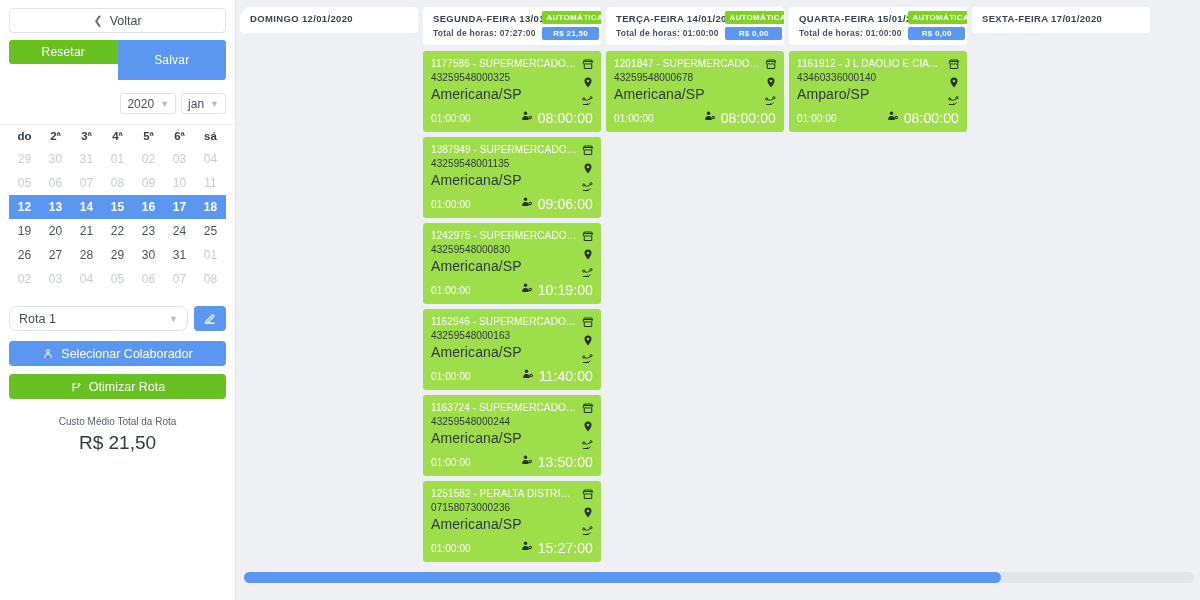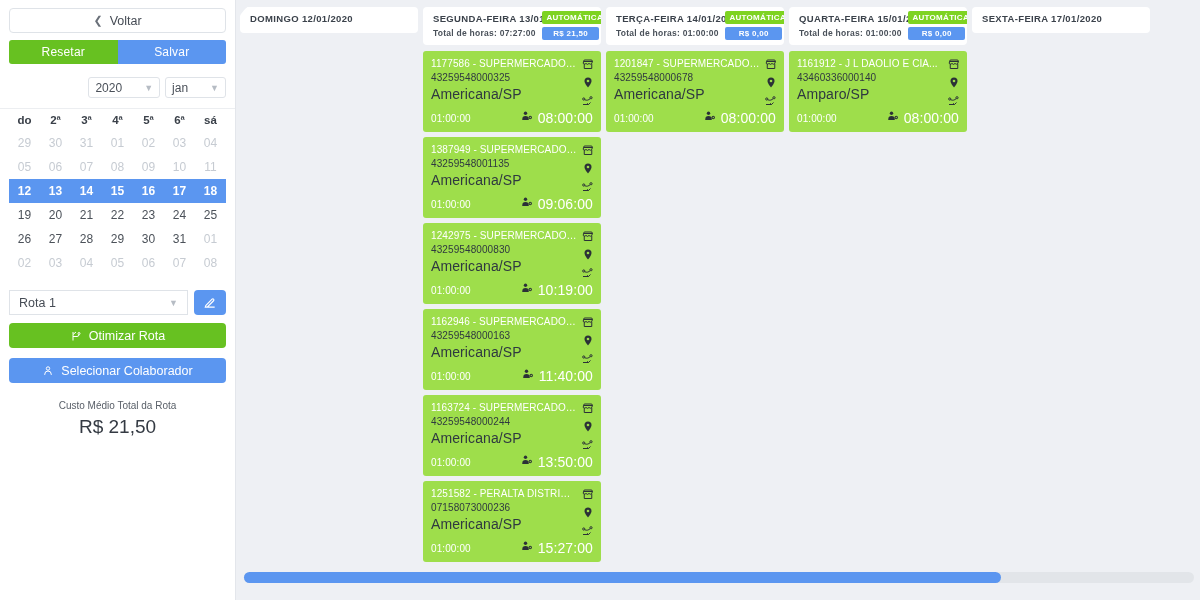--- a/index.html
+++ b/index.html
@@ -36,7 +36,7 @@
     border-radius: 3px 0 0 3px; font-size: 12px; letter-spacing: .2px;
   }
   .btn-salvar {
-    flex: 1; height: 24px; background: #5b96f0; color: #fff;
+    flex: 1; height: 40px; background: #5b96f0; color: #fff;
     border-radius: 0 3px 3px 0; font-size: 12px; letter-spacing: .2px;
   }
 

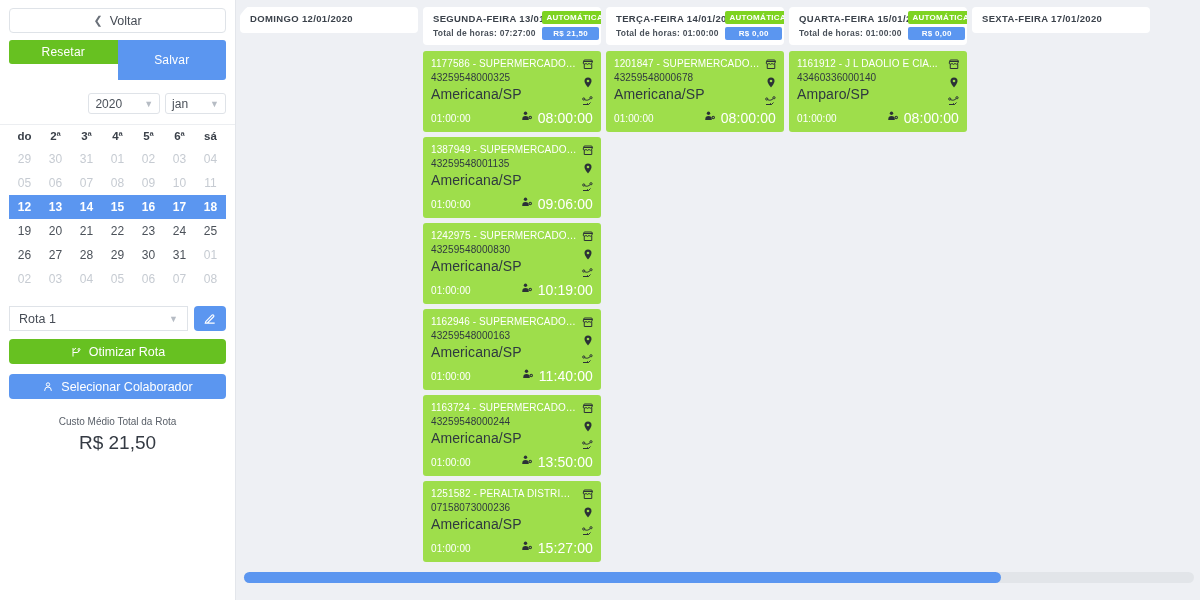--- a/index.html
+++ b/index.html
@@ -43,7 +43,7 @@
   .selrow { display: flex; justify-content: flex-end; gap: 5px; margin-top: 13px; padding-bottom: 10px; }
   .mini-select {
     border: 1px solid #dfe3e8; border-radius: 3px; background: #fff;
-    height: 21px; display: flex; align-items: center; gap: 22px;
+    height: 21px; display: flex; align-items: center; gap: 6px;
     padding: 0 6px; font-size: 12px; color: #4a5059; cursor: pointer;
   }
   .mini-select .cv { color: #b6bcc4; font-size: 9px; }

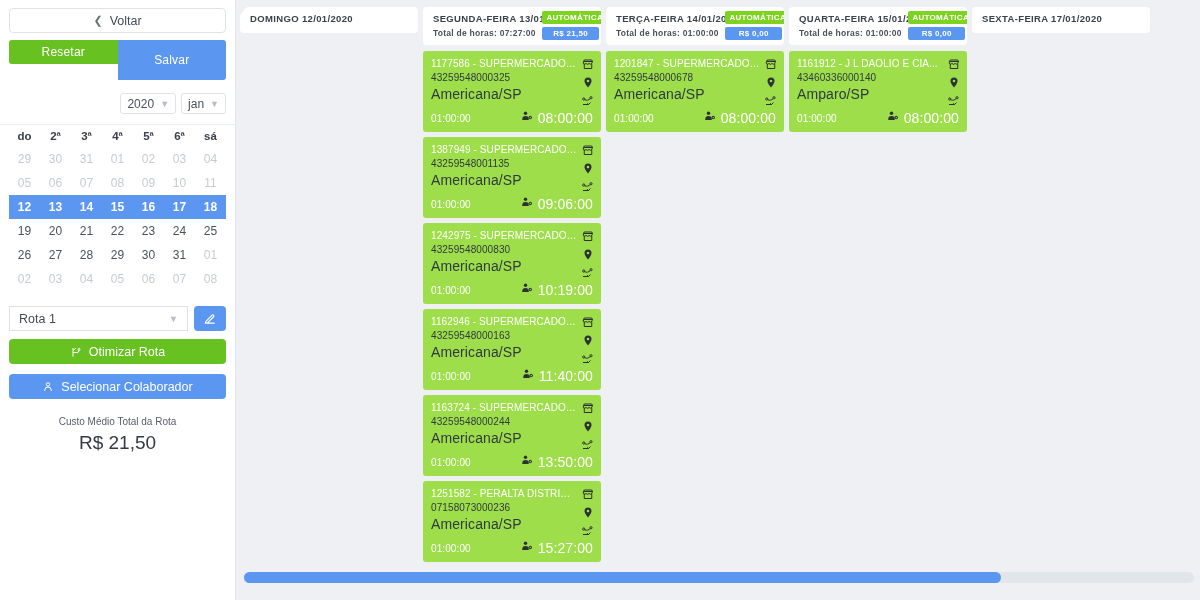--- a/index.html
+++ b/index.html
@@ -64,7 +64,7 @@
 
   .rota-row { display: flex; gap: 6px; margin-top: 15px; }
   .rota-select {
-    flex: 1; height: 25px; border: 1px solid #dfe3e8; border-radius: 0;
+    flex: 1; height: 25px; border: 1px solid #dfe3e8; border-radius: 8px;
     background: #fff; display: flex; align-items: center;
     justify-content: space-between; padding: 0 9px;
     font-size: 12.5px; color: #464c55; cursor: pointer;

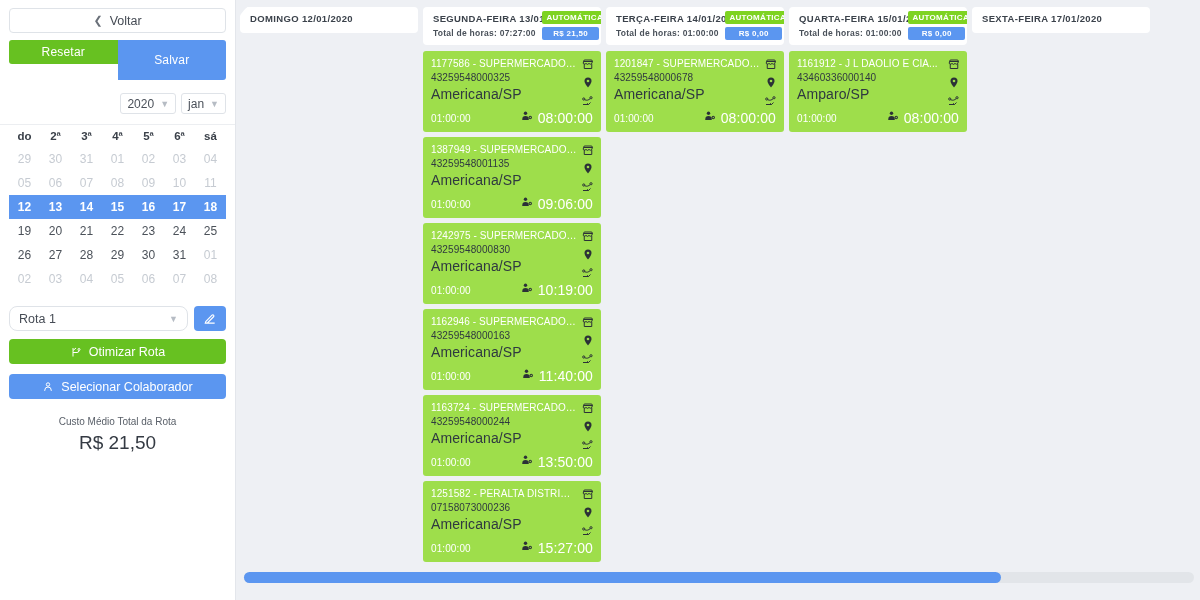--- a/index.html
+++ b/index.html
@@ -252,6 +252,16 @@
       </div>
     </div>
 
+    <div class="btn btn-colab">
+      <span>
+        <svg width="12" height="12" viewBox="0 0 24 24" fill="none" stroke="#ffffff" stroke-width="2">
+          <circle cx="12" cy="7" r="3.4"></circle>
+            <path d="M5.5 20v-1.5a6.5 6.5 0 0 1 13 0V20"></path>
+        </svg>
+      </span>
+      <span>Selecionar Colaborador</span>
+    </div>
+
     <div class="btn btn-otimizar">
       <span>
         <svg width="12" height="12" viewBox="0 0 24 24" fill="none" stroke="#ffffff" stroke-width="2">
@@ -263,16 +273,6 @@
       <span>Otimizar Rota</span>
     </div>
 
-    <div class="btn btn-colab">
-      <span>
-        <svg width="12" height="12" viewBox="0 0 24 24" fill="none" stroke="#ffffff" stroke-width="2">
-          <circle cx="12" cy="7" r="3.4"></circle>
-            <path d="M5.5 20v-1.5a6.5 6.5 0 0 1 13 0V20"></path>
-        </svg>
-      </span>
-      <span>Selecionar Colaborador</span>
-    </div>
-
     <div class="custo-label">Custo Médio Total da Rota</div>
     <div class="custo-value">R$ 21,50</div>
   </aside>

